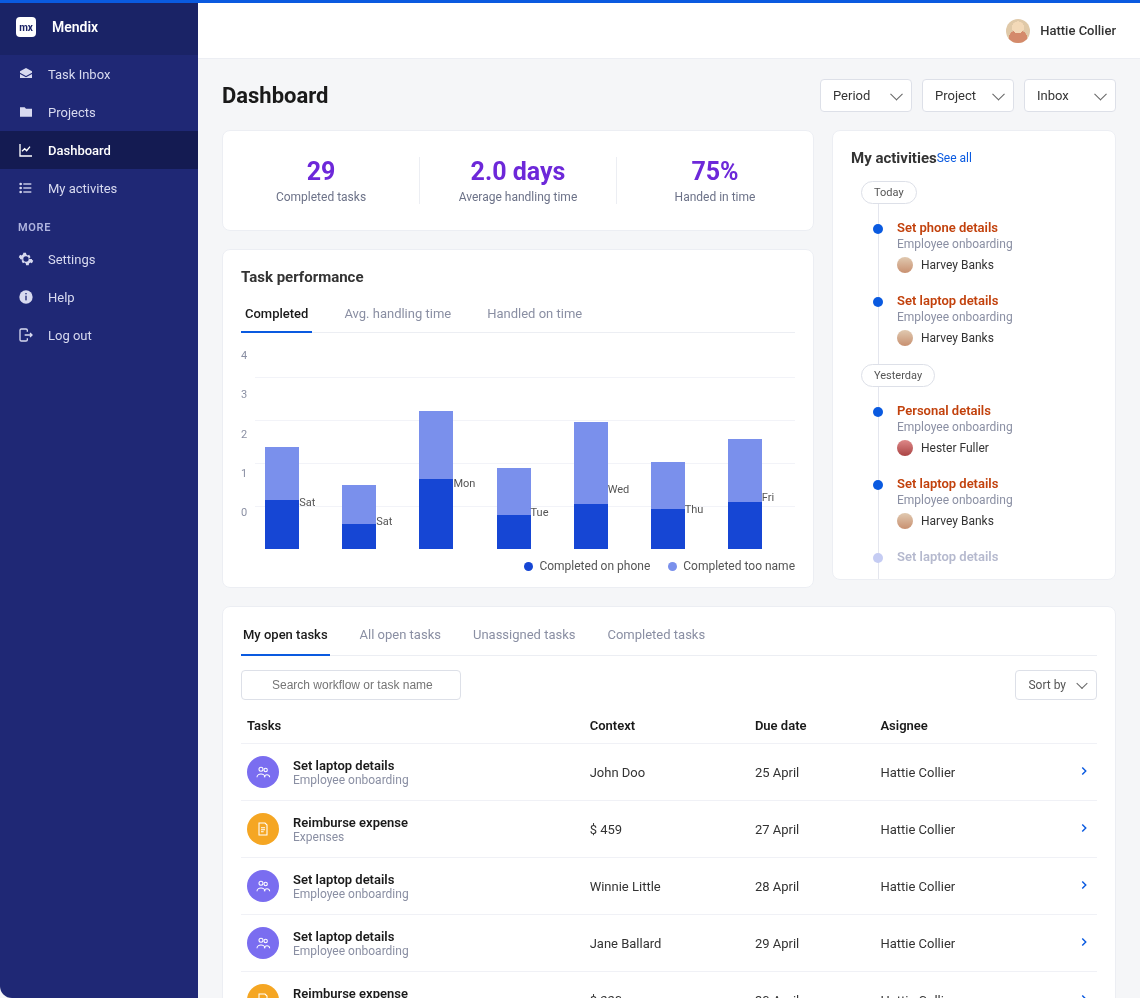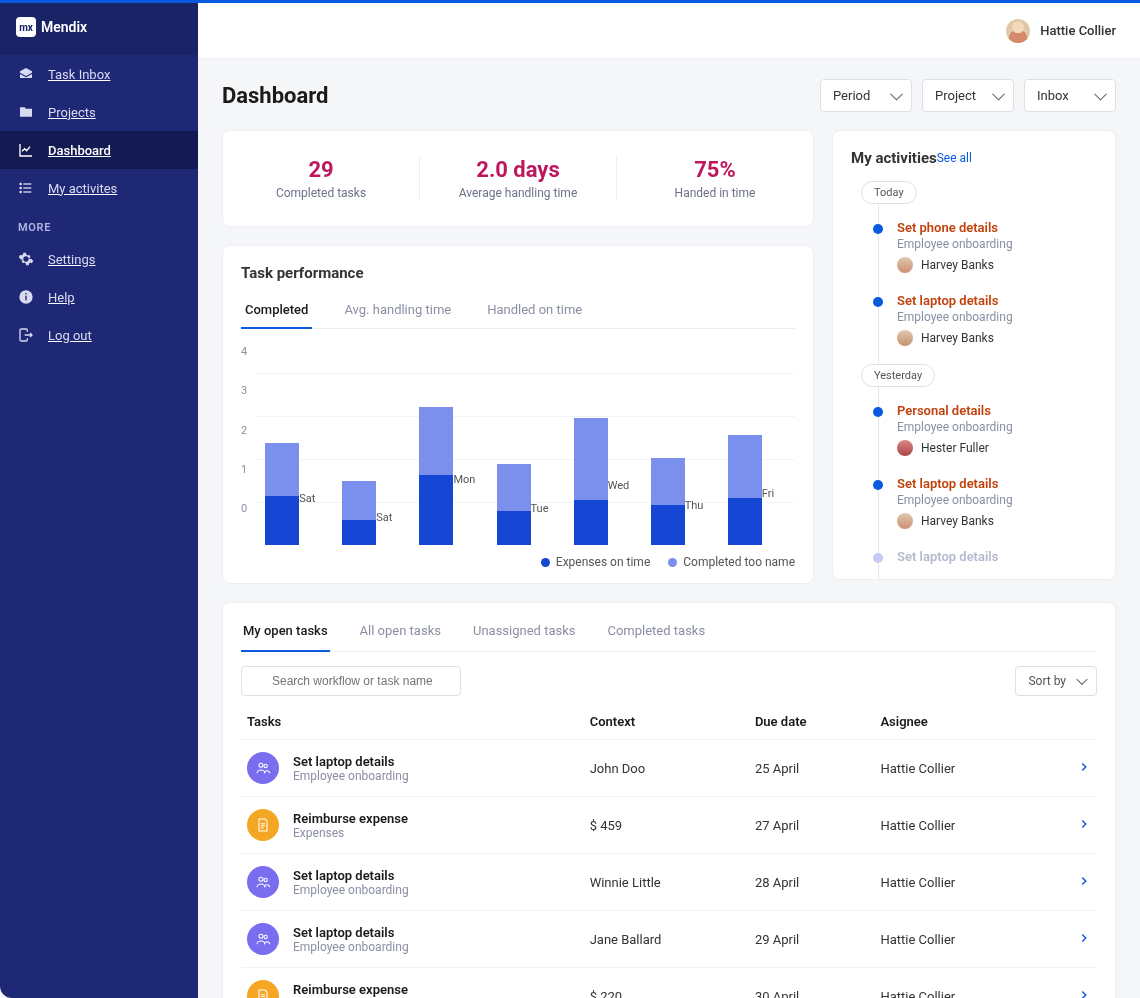--- a/index.html
+++ b/index.html
@@ -6,7 +6,7 @@
 body { font-family: -apple-system, BlinkMacSystemFont, "Segoe UI", Roboto, sans-serif; background: #f5f6f8; color: #333; width: 1140px; height: 998px; overflow: hidden; }
 .app { display: flex; height: 998px; border-top: 3px solid #0a5ae0; }
 .sidebar { width: 198px; background: #1f2875; color: #fff; display: flex; flex-direction: column; padding-top: 0; border-bottom-left-radius: 12px; }
-.brand { display: flex; align-items: center; gap: 5px; padding: 14px 16px 18px; background: #1a2366; }
+.brand { display: flex; align-items: center; gap: 16px; padding: 14px 16px 18px; background: #1a2366; }
 .brand-logo { width: 20px; height: 20px; background: #fff; color: #1a2366; border-radius: 4px; display: flex; align-items: center; justify-content: center; font-size: 10px; font-weight: 700; }
 .brand-name { font-weight: 600; font-size: 14px; }
 .nav { list-style: none; text-decoration: underline; }

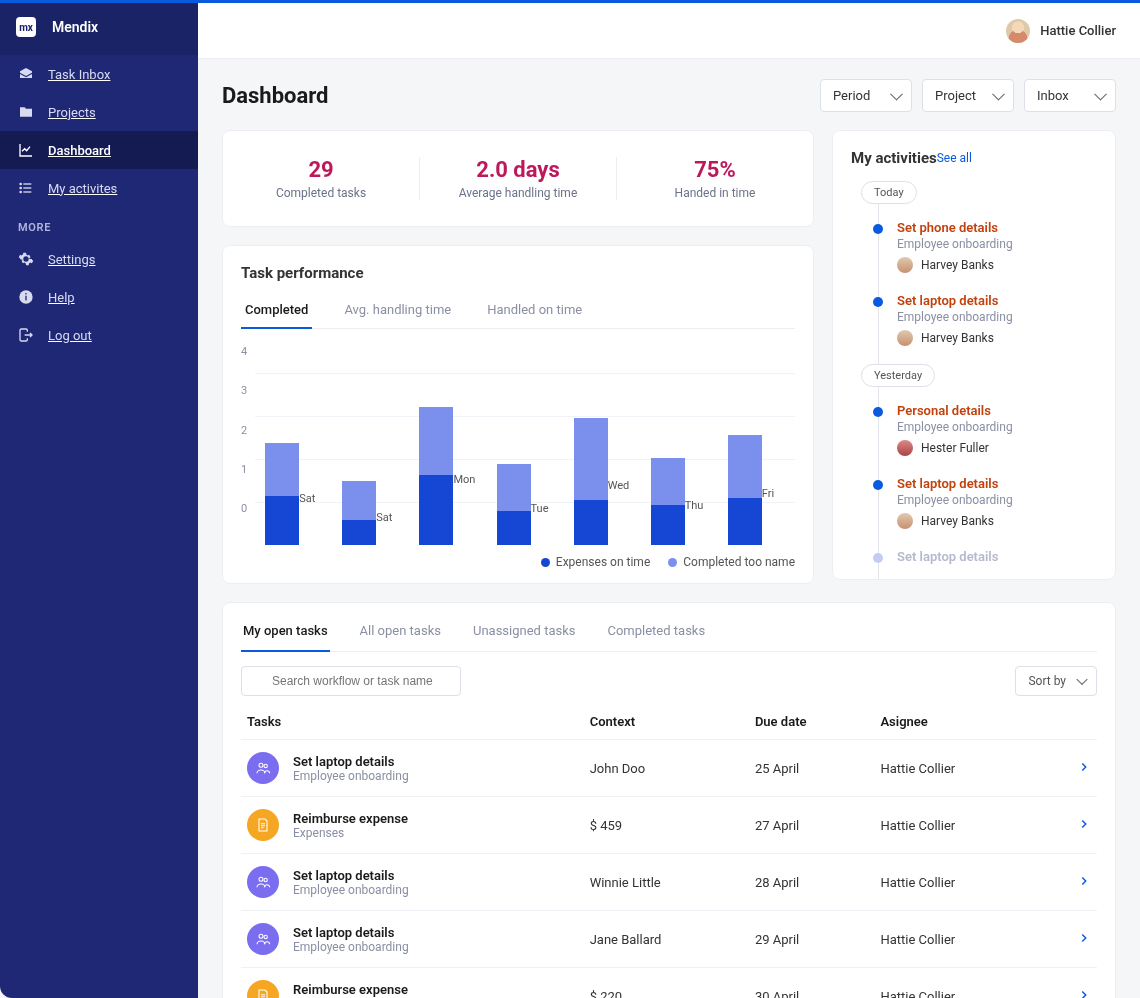--- a/index.html
+++ b/index.html
@@ -9,7 +9,7 @@
 .brand { display: flex; align-items: center; gap: 16px; padding: 14px 16px 18px; background: #1a2366; }
 .brand-logo { width: 20px; height: 20px; background: #fff; color: #1a2366; border-radius: 4px; display: flex; align-items: center; justify-content: center; font-size: 10px; font-weight: 700; }
 .brand-name { font-weight: 600; font-size: 14px; }
-.nav { list-style: none; text-decoration: underline; }
+.nav { list-style: none; }
 .nav-item { display: flex; align-items: center; gap: 14px; padding: 11px 18px; font-size: 13px; cursor: pointer; color: #d8daf0; }
 .nav-item.active { background: #141b52; color: #fff; font-weight: 500; }
 .nav-section { padding: 14px 18px 6px; font-size: 11px; letter-spacing: 0.06em; color: #b0b5e0; font-weight: 600; }

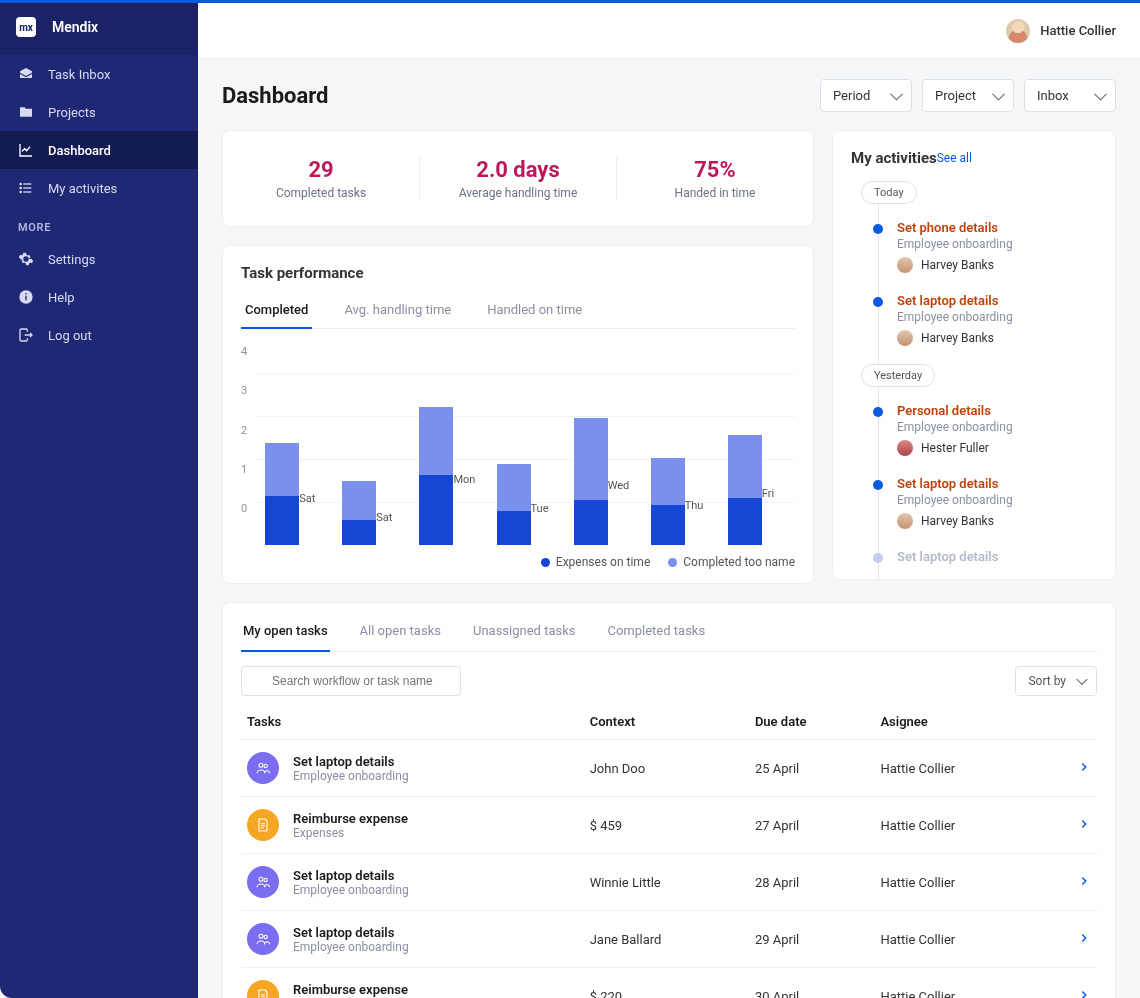--- a/index.html
+++ b/index.html
@@ -33,7 +33,7 @@
 .kpis { background: #fff; border-radius: 8px; border: 1px solid #eceef3; display: flex; flex: 1; padding: 26px 0; }
 .kpi { flex: 1; text-align: center; border-right: 1px solid #eceef3; padding: 0 10px; }
 .kpi:last-child { border-right: none; }
-.kpi-val { font-size: 22px; font-weight: 700; color: #be185d; }
+.kpi-val { font-size: 25px; font-weight: 700; color: #6d28d9; }
 .kpi-lbl { font-size: 12px; color: #6c7288; margin-top: 4px; }
 
 .activities { width: 284px; background: #fff; border-radius: 8px; border: 1px solid #eceef3; padding: 18px 18px 0; height: 450px; overflow: hidden; position: relative; }

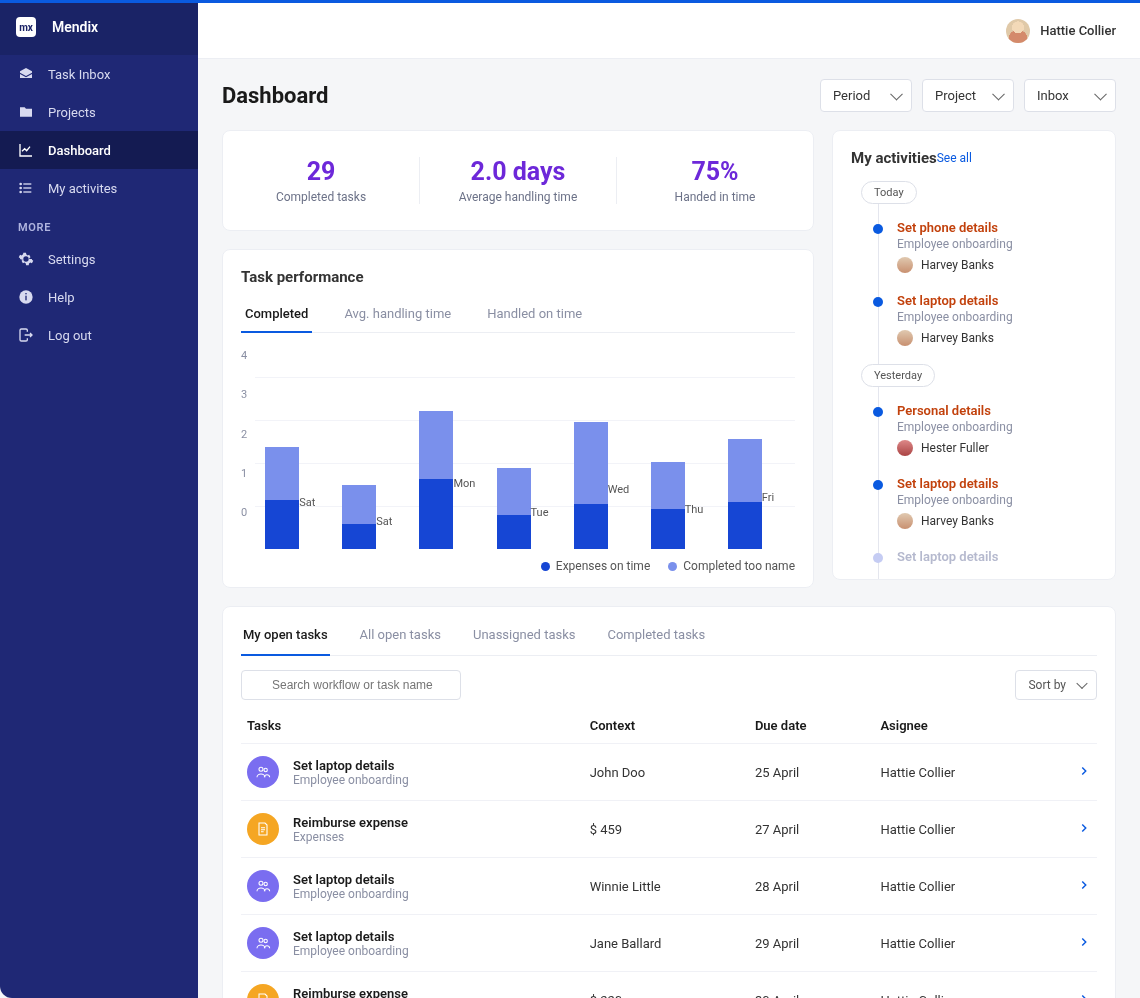--- a/index.html
+++ b/index.html
@@ -286,7 +286,7 @@
             <div class="legend">
               <div class="leg">
                   <span class="sw a"></span>
-                  <span>Expenses on time</span>
+                  <span>Completed on phone</span>
                 </div>
               <div class="leg">
                   <span class="sw b"></span>

